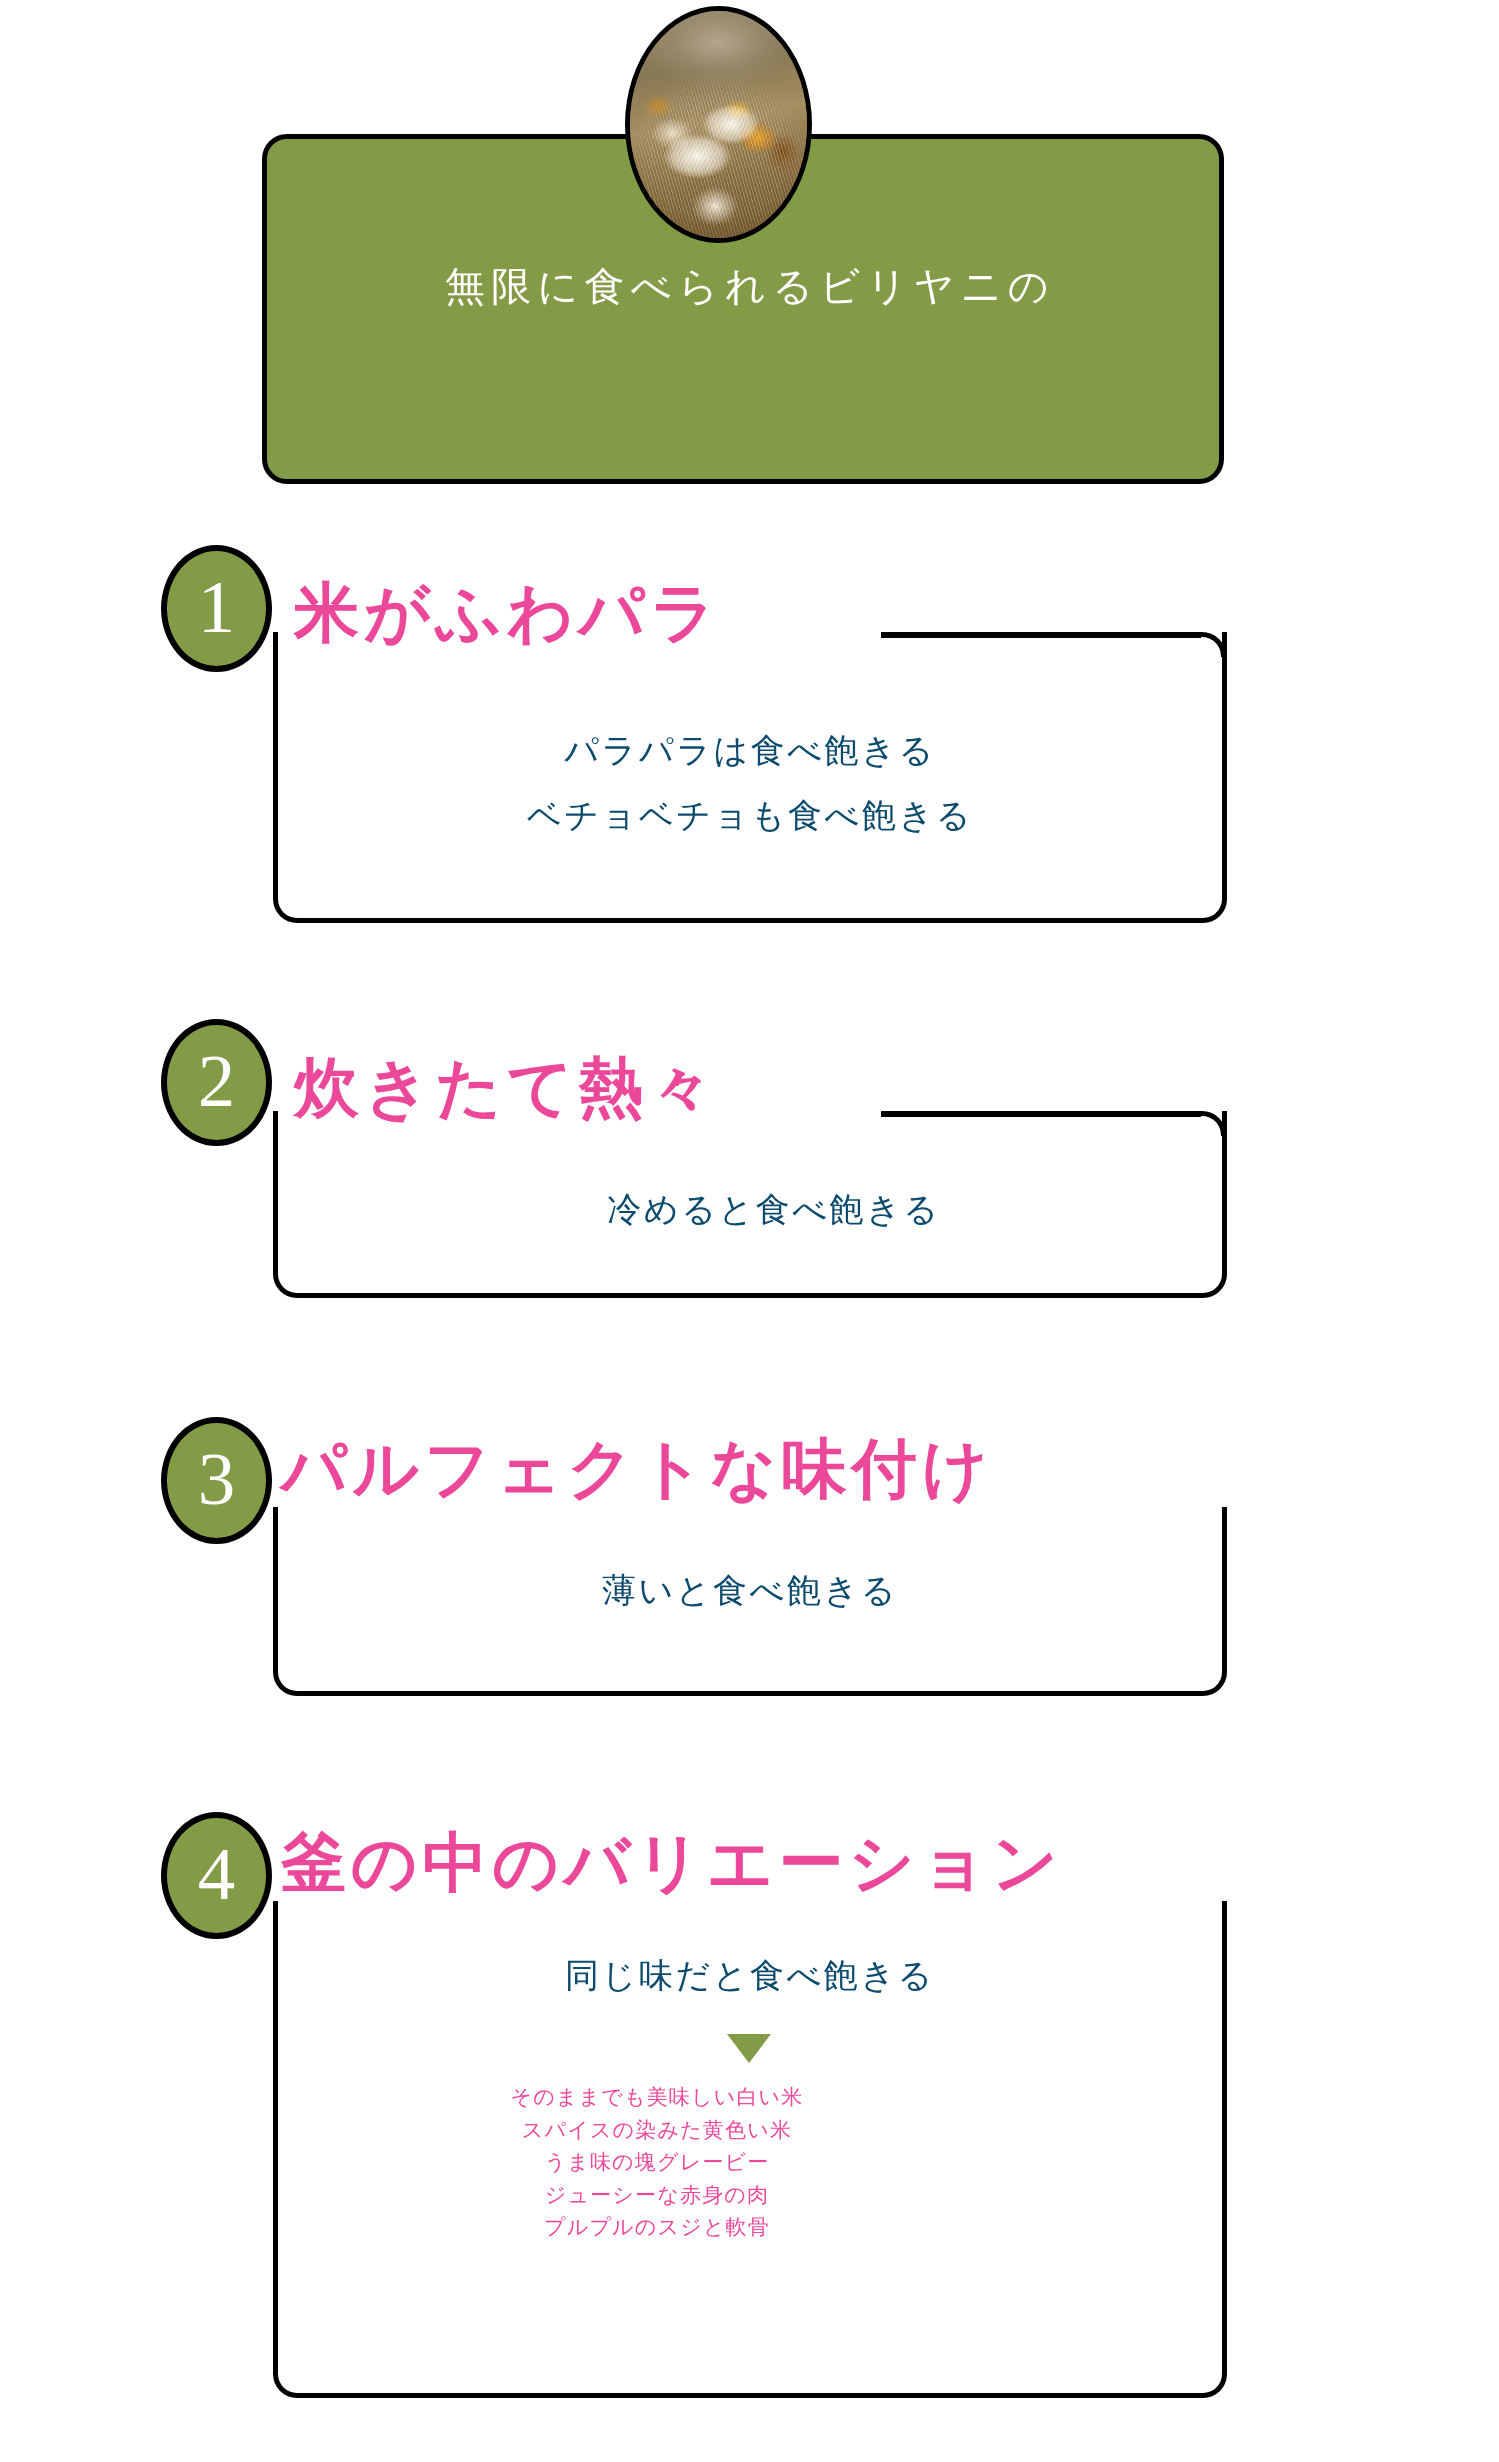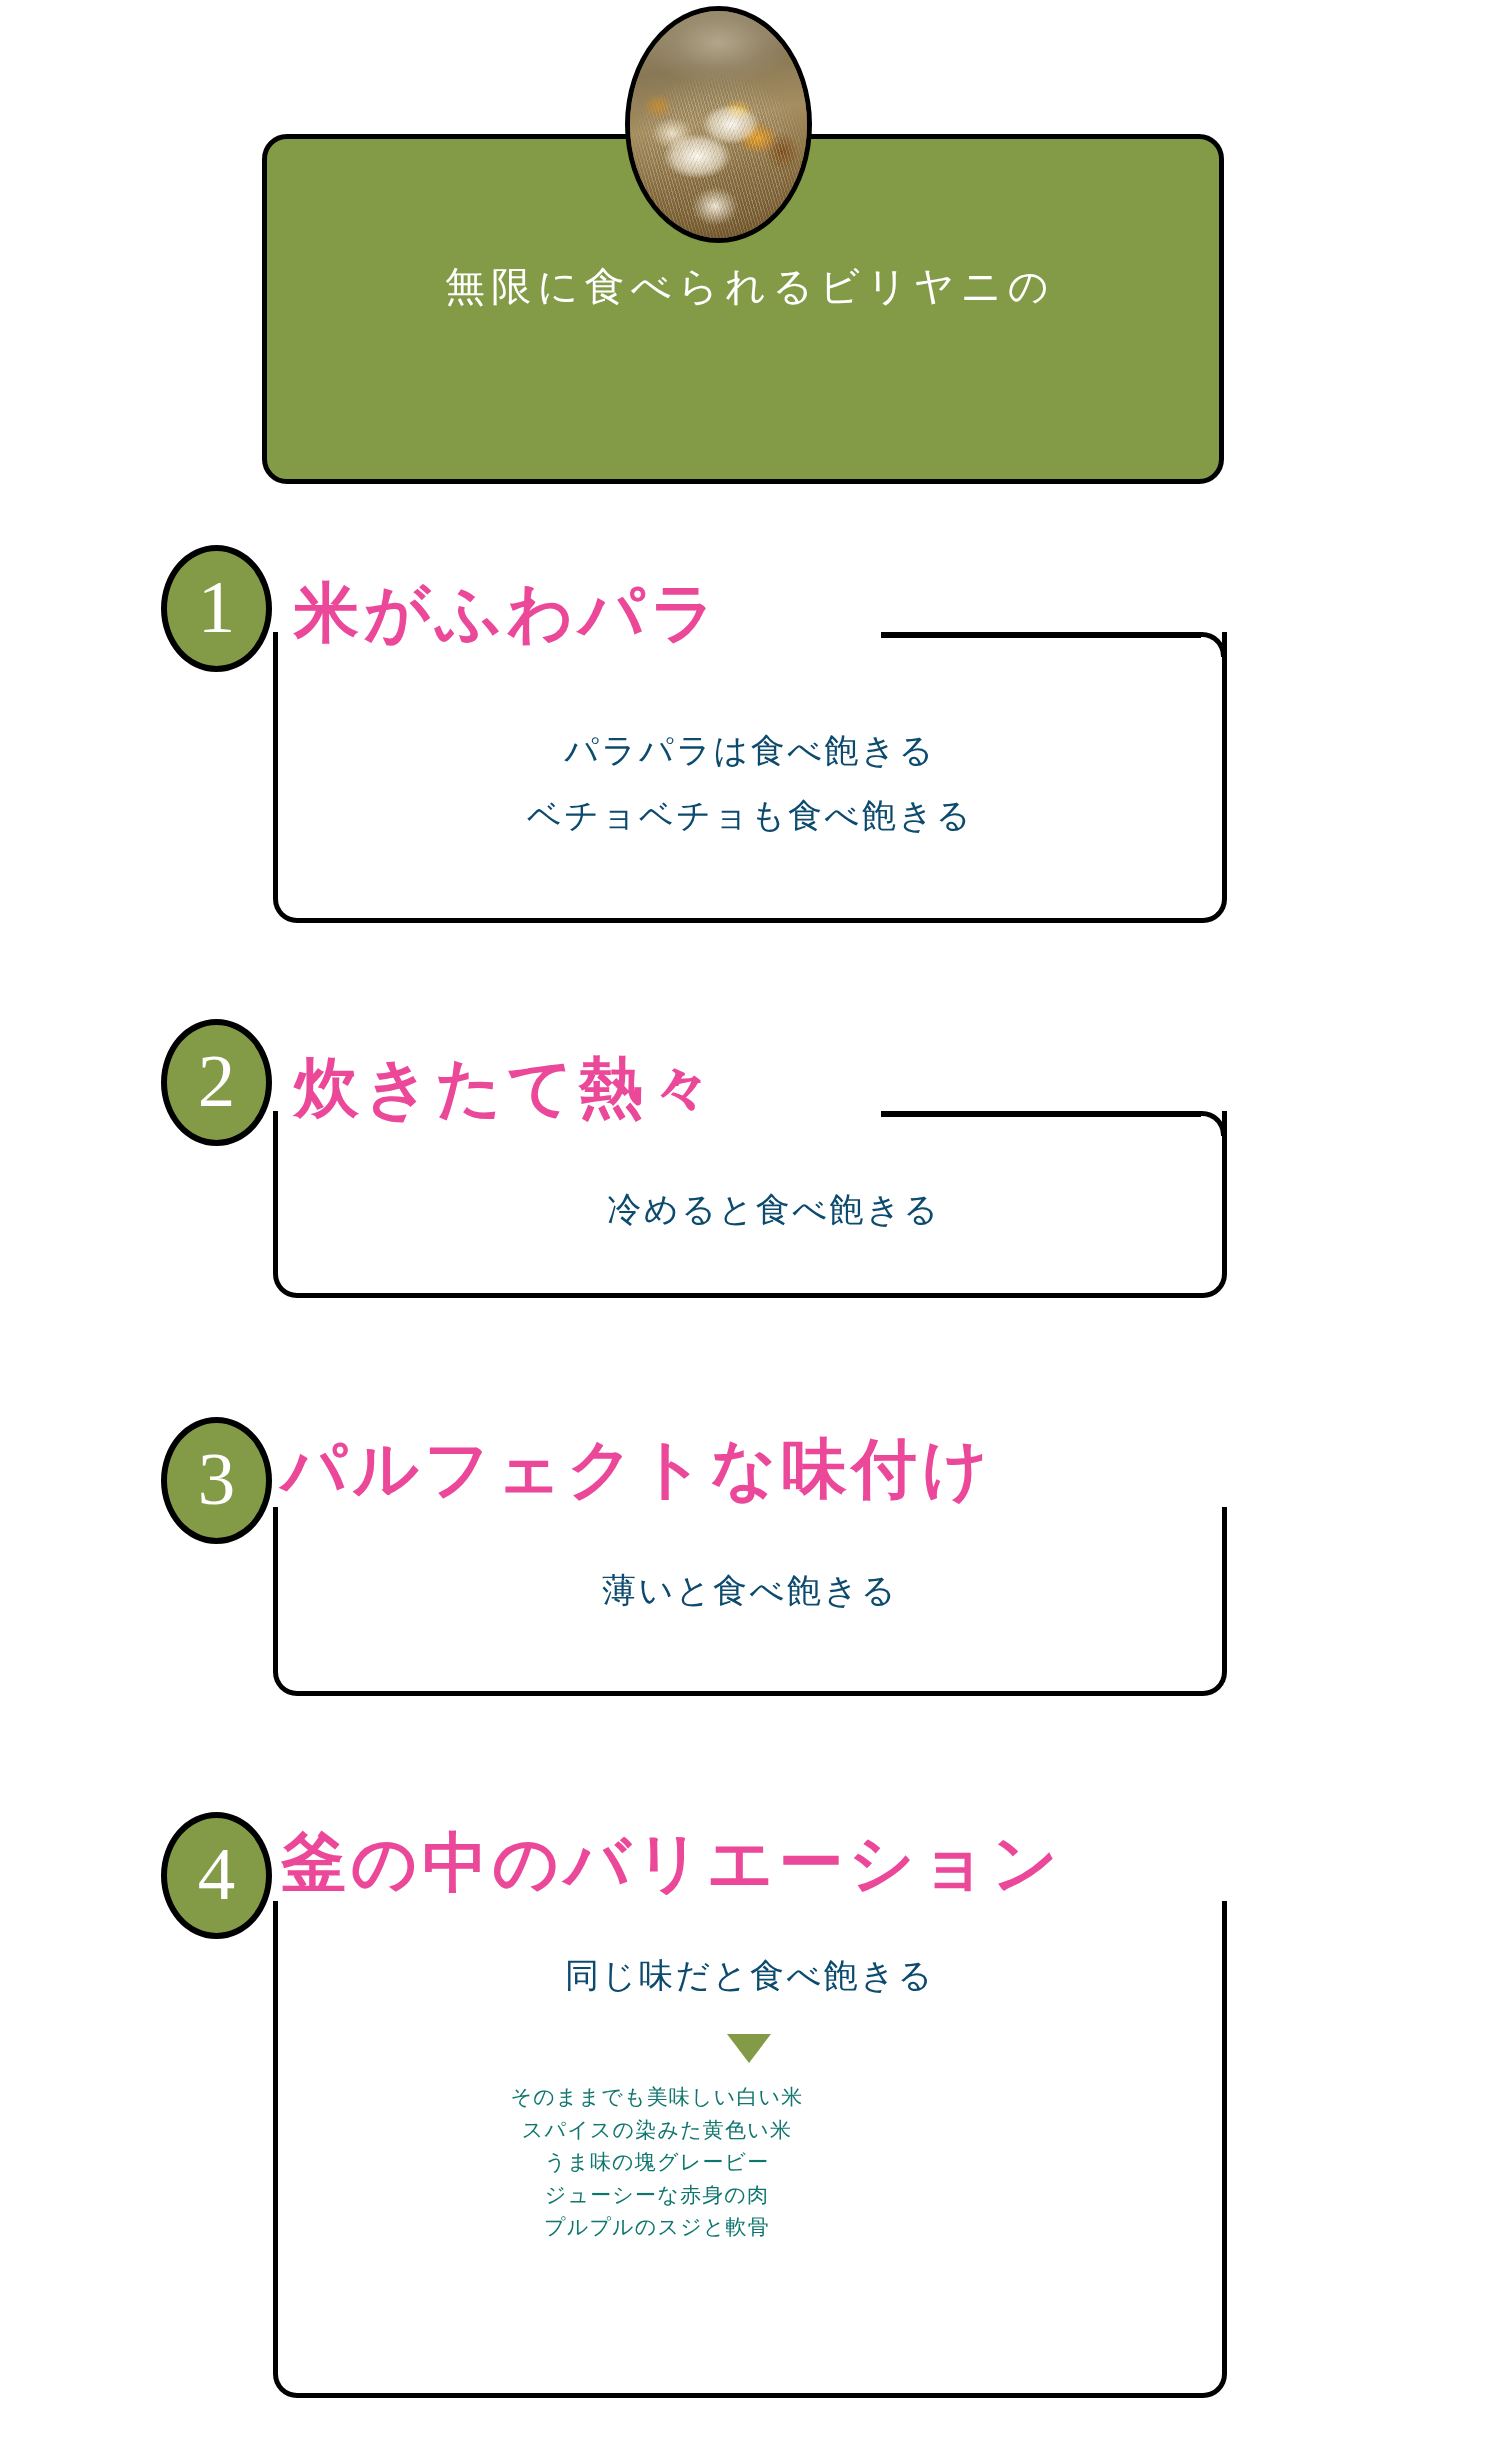--- a/index.html
+++ b/index.html
@@ -191,7 +191,7 @@
     left: 273px;
     width: 768px;
     text-align: center;
-    color: #0f766e;
+    color: #ec4899;
     font-size: 21px;
     letter-spacing: 1.2px;
     line-height: 1.55;

